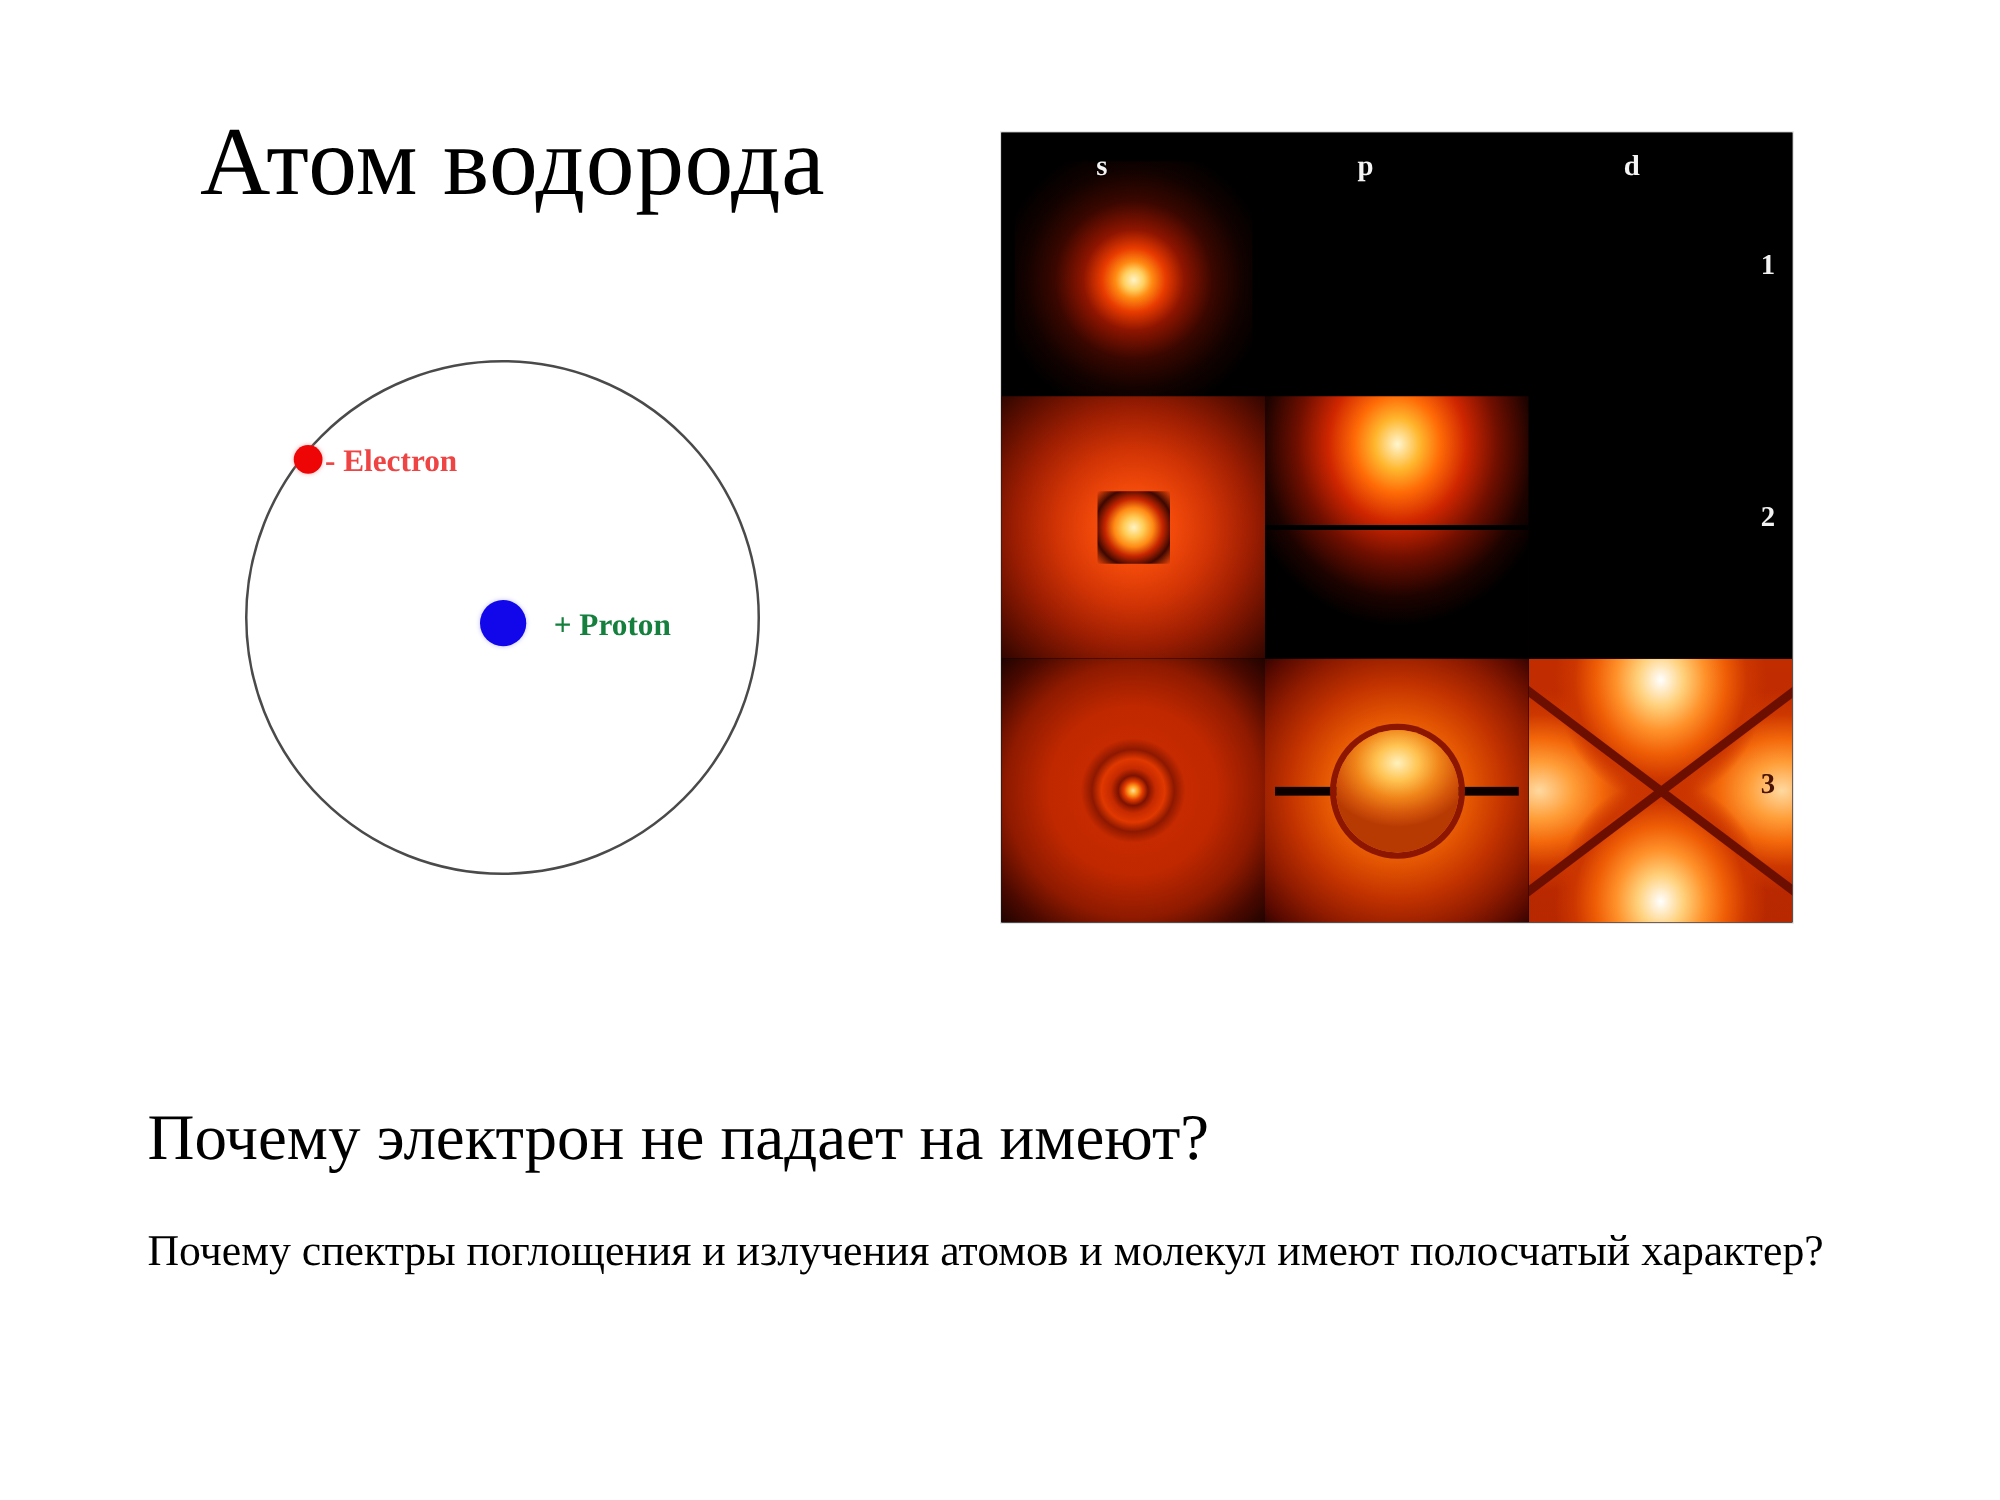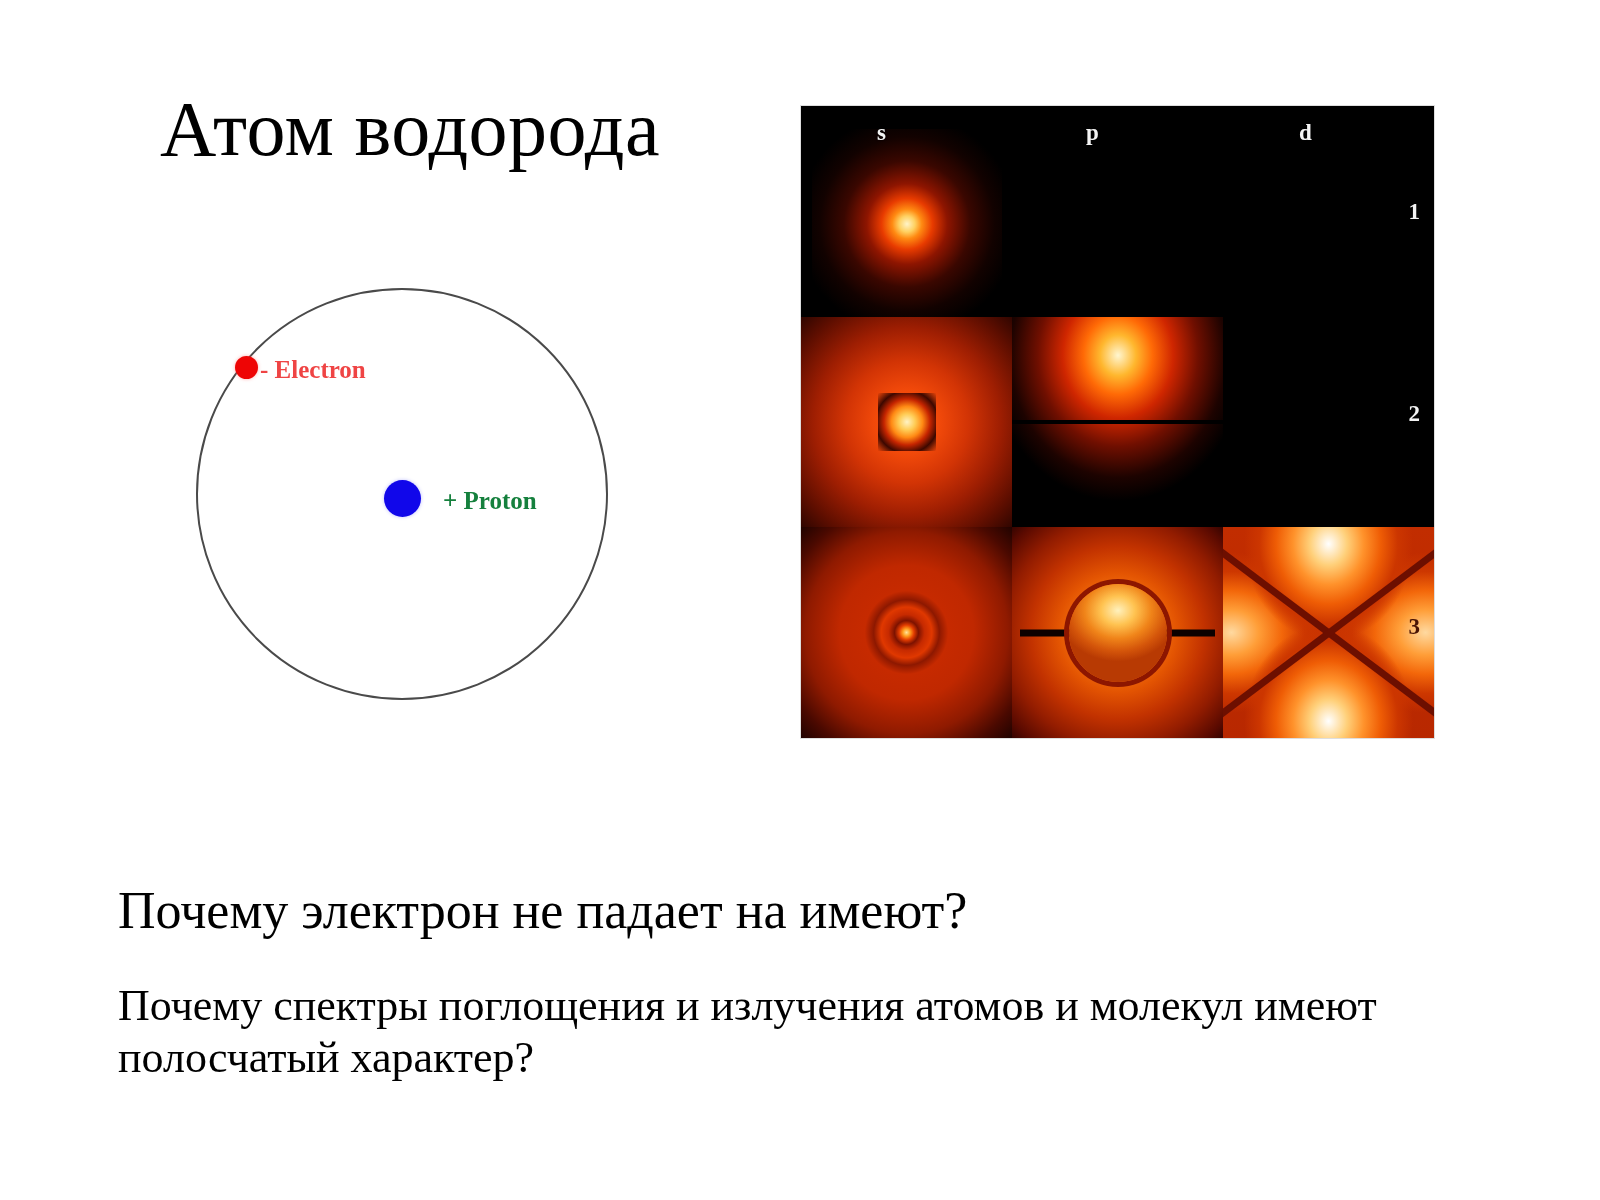--- a/index.html
+++ b/index.html
@@ -289,7 +289,7 @@
     left: 118px;
     top: 980px;
     width: 1380px;
-    font-size: 44px;
+    font-size: 35px;
     line-height: 1.18;
   }
 </style>

